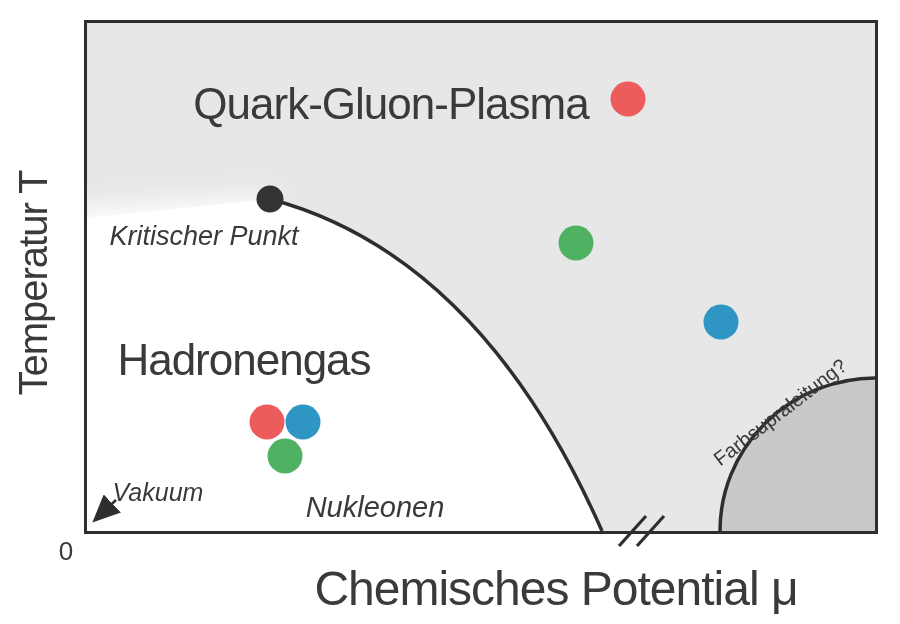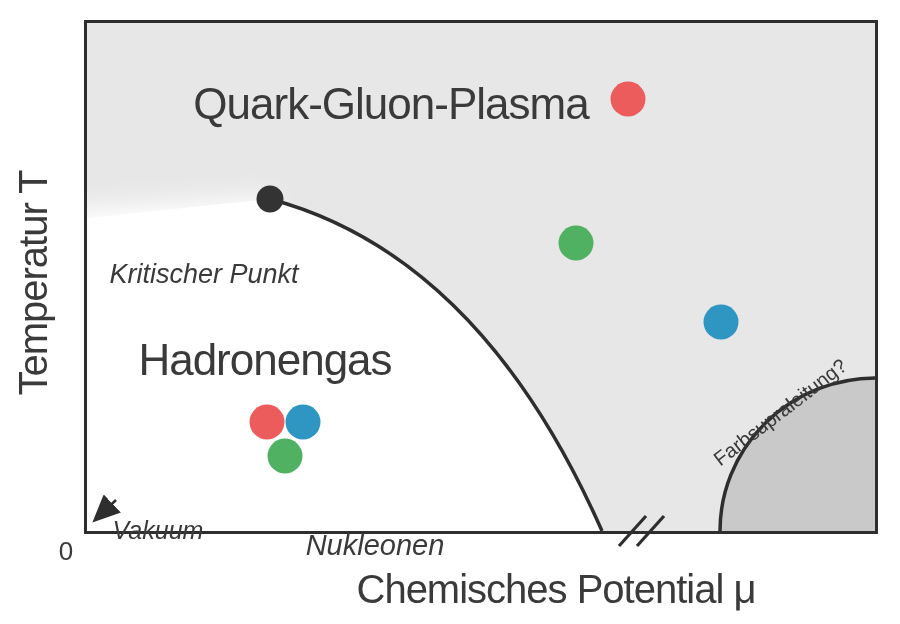--- a/index.html
+++ b/index.html
@@ -13,7 +13,7 @@
     transform:translate(-50%,-50%); line-height:1;
   }
   .region-title { font-size:44px; letter-spacing:-1px; font-weight:400; }
-  .annotation { font-style:italic;margin-top:38px; }
+  .annotation { font-style:italic; }
   .lbl-qgp        { left:391px; top:104px; }
   .lbl-hadron     { left:265px; top:360px; }
   .lbl-krit       { left:204px; top:236px; font-size:27px; }

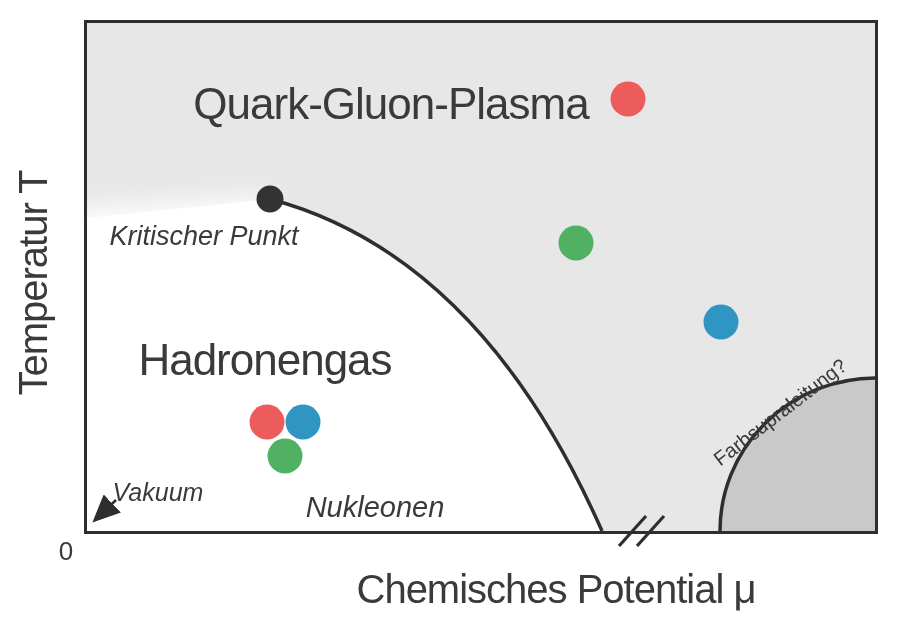--- a/index.html
+++ b/index.html
@@ -15,7 +15,7 @@
   .region-title { font-size:44px; letter-spacing:-1px; font-weight:400; }
   .annotation { font-style:italic; }
   .lbl-qgp        { left:391px; top:104px; }
-  .lbl-hadron     { left:265px; top:360px; }
+  .lbl-hadron     { left:244px; top:360px; }
   .lbl-krit       { left:204px; top:236px; font-size:27px; }
   .lbl-vakuum     { left:158px; top:492px; font-size:25px; }
   .lbl-nukleonen  { left:375px; top:507px; font-size:29px; }

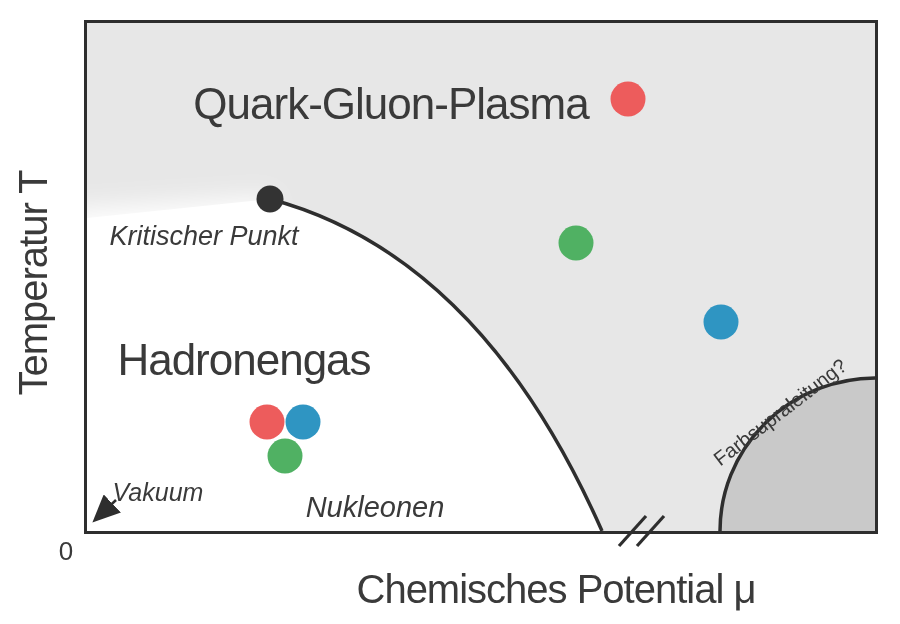--- a/index.html
+++ b/index.html
@@ -23,7 +23,7 @@
                     transform:translate(-50%,-50%) rotate(-37.5deg); }
   .lbl-y          { left:33px;  top:283px; font-size:40px; letter-spacing:-1px;
                     transform:translate(-50%,-50%) rotate(-90deg); }
-  .lbl-x          { left:556px; top:589px; font-size:40px; letter-spacing:-1px; }
+  .lbl-x          { left:556px; top:589px; font-size:48px; letter-spacing:-1px; }
   .lbl-zero       { left:66px;  top:551px; font-size:26px; }
 </style>
 </head>

